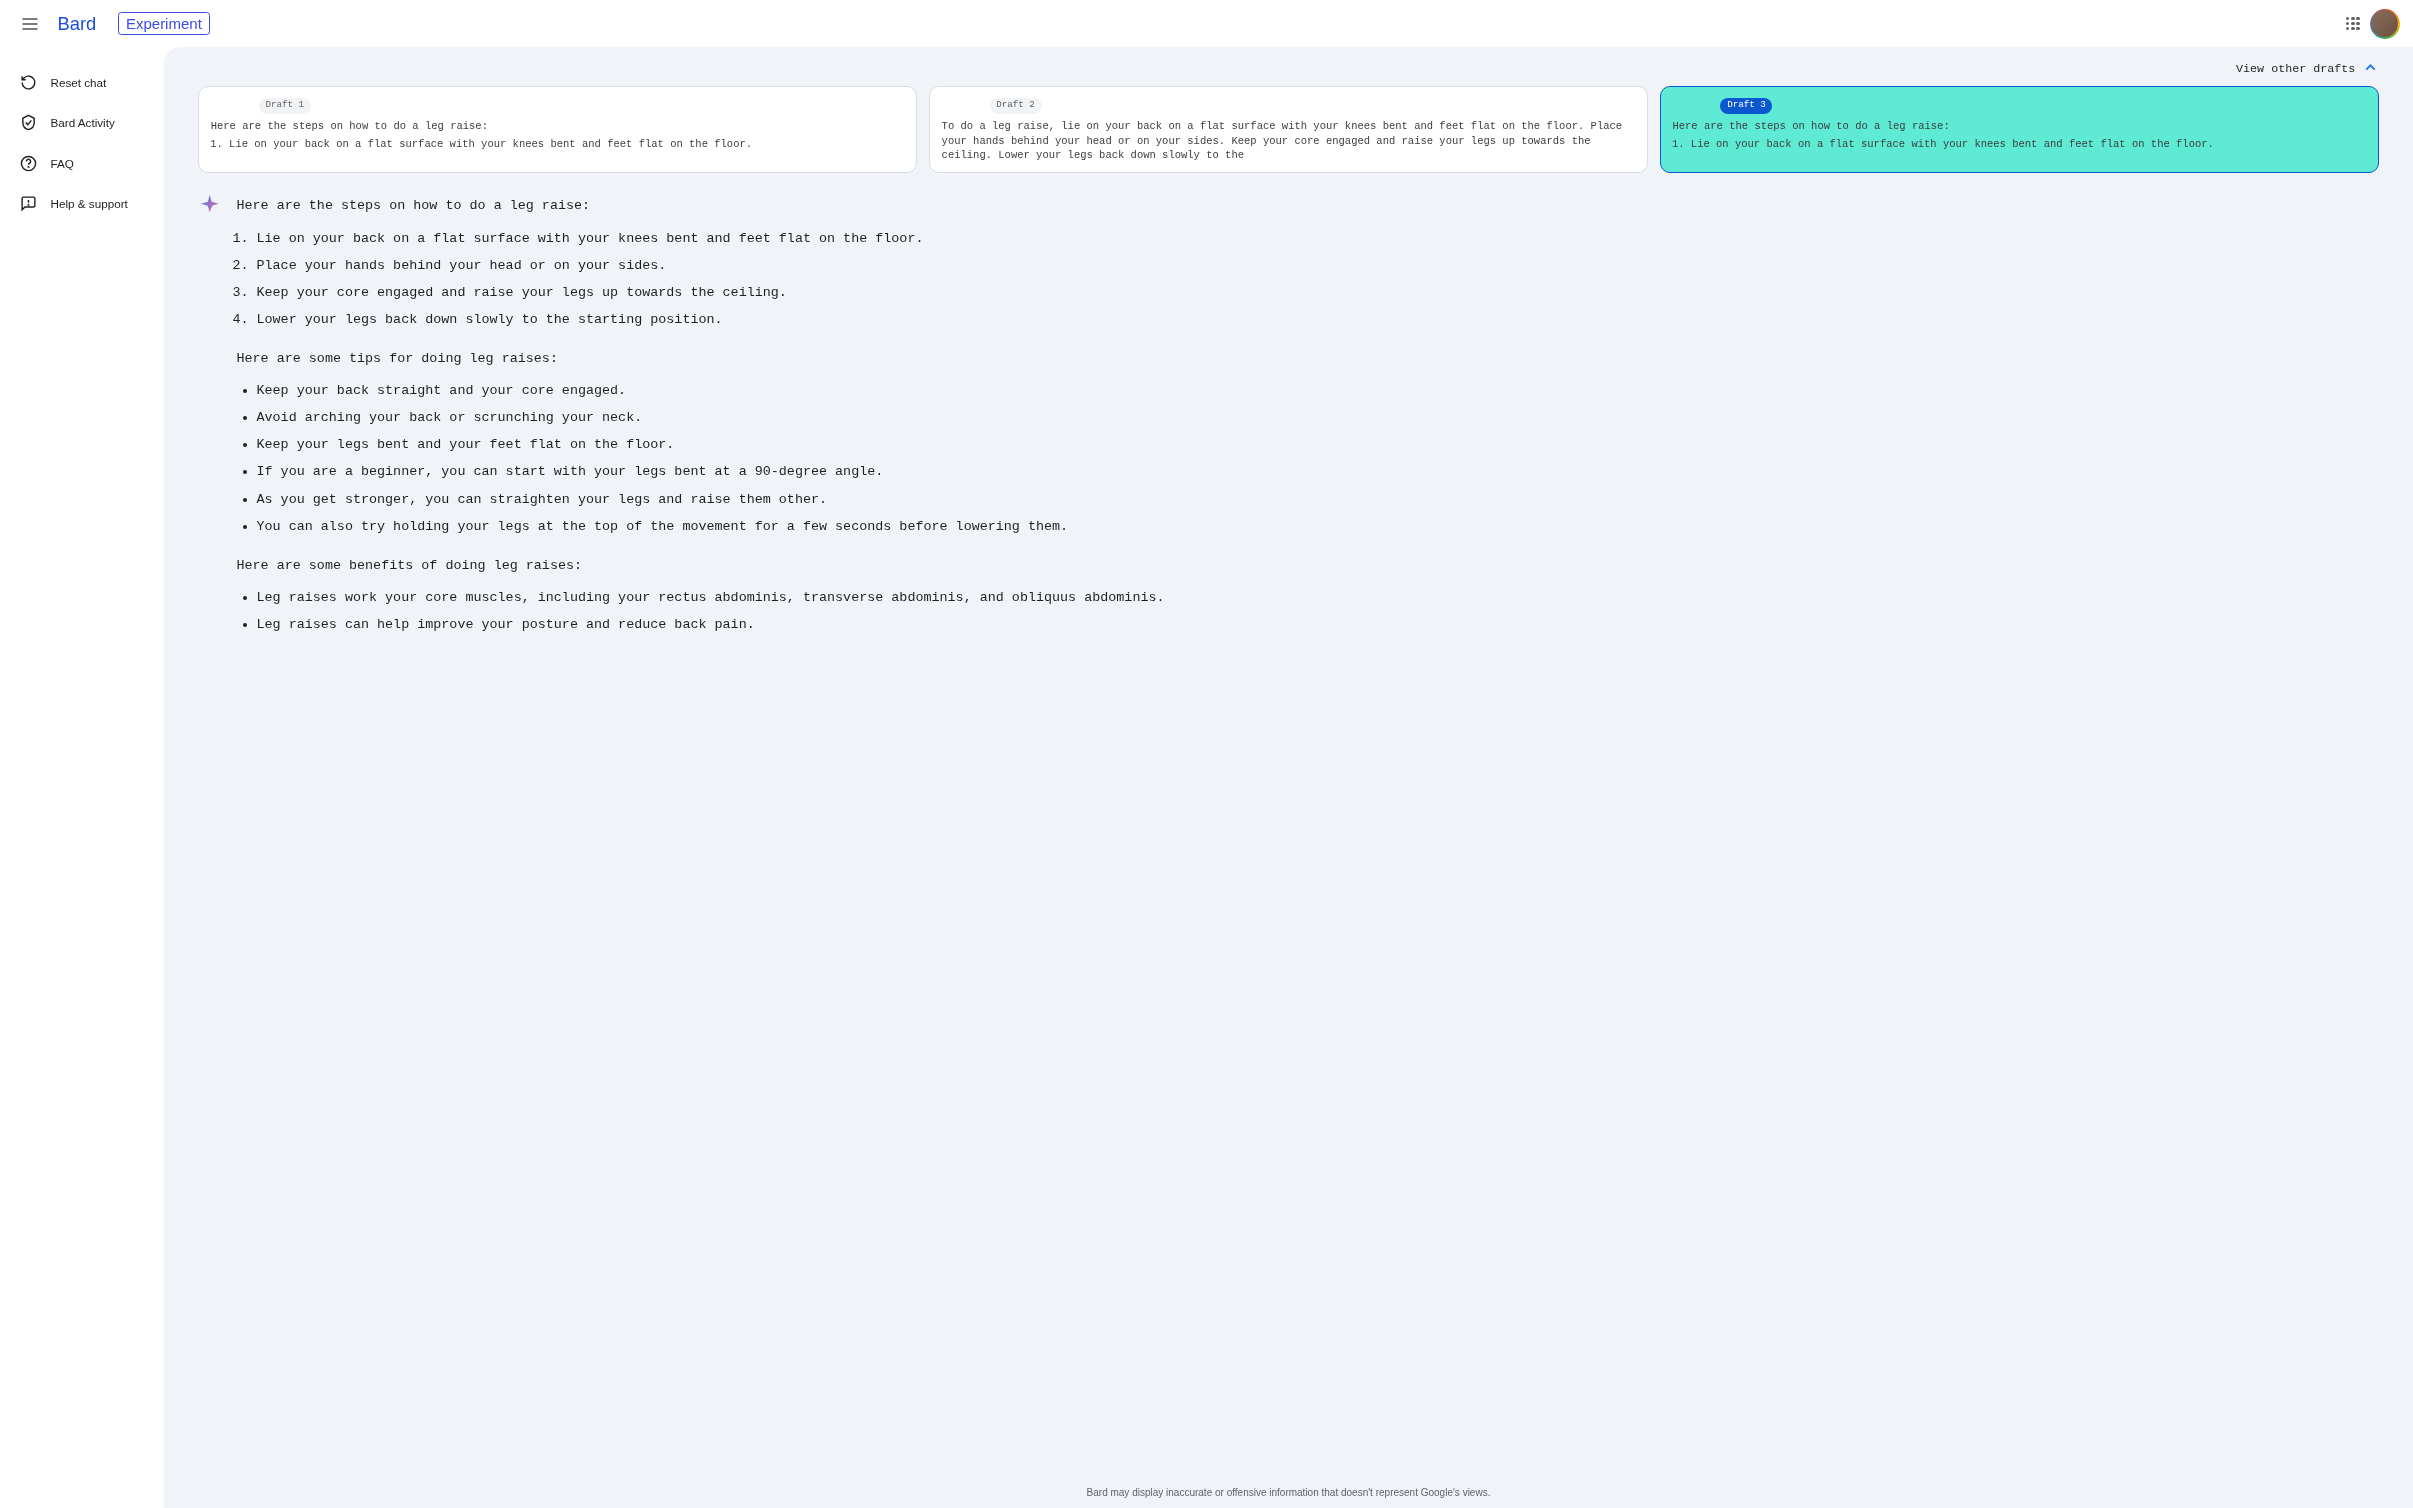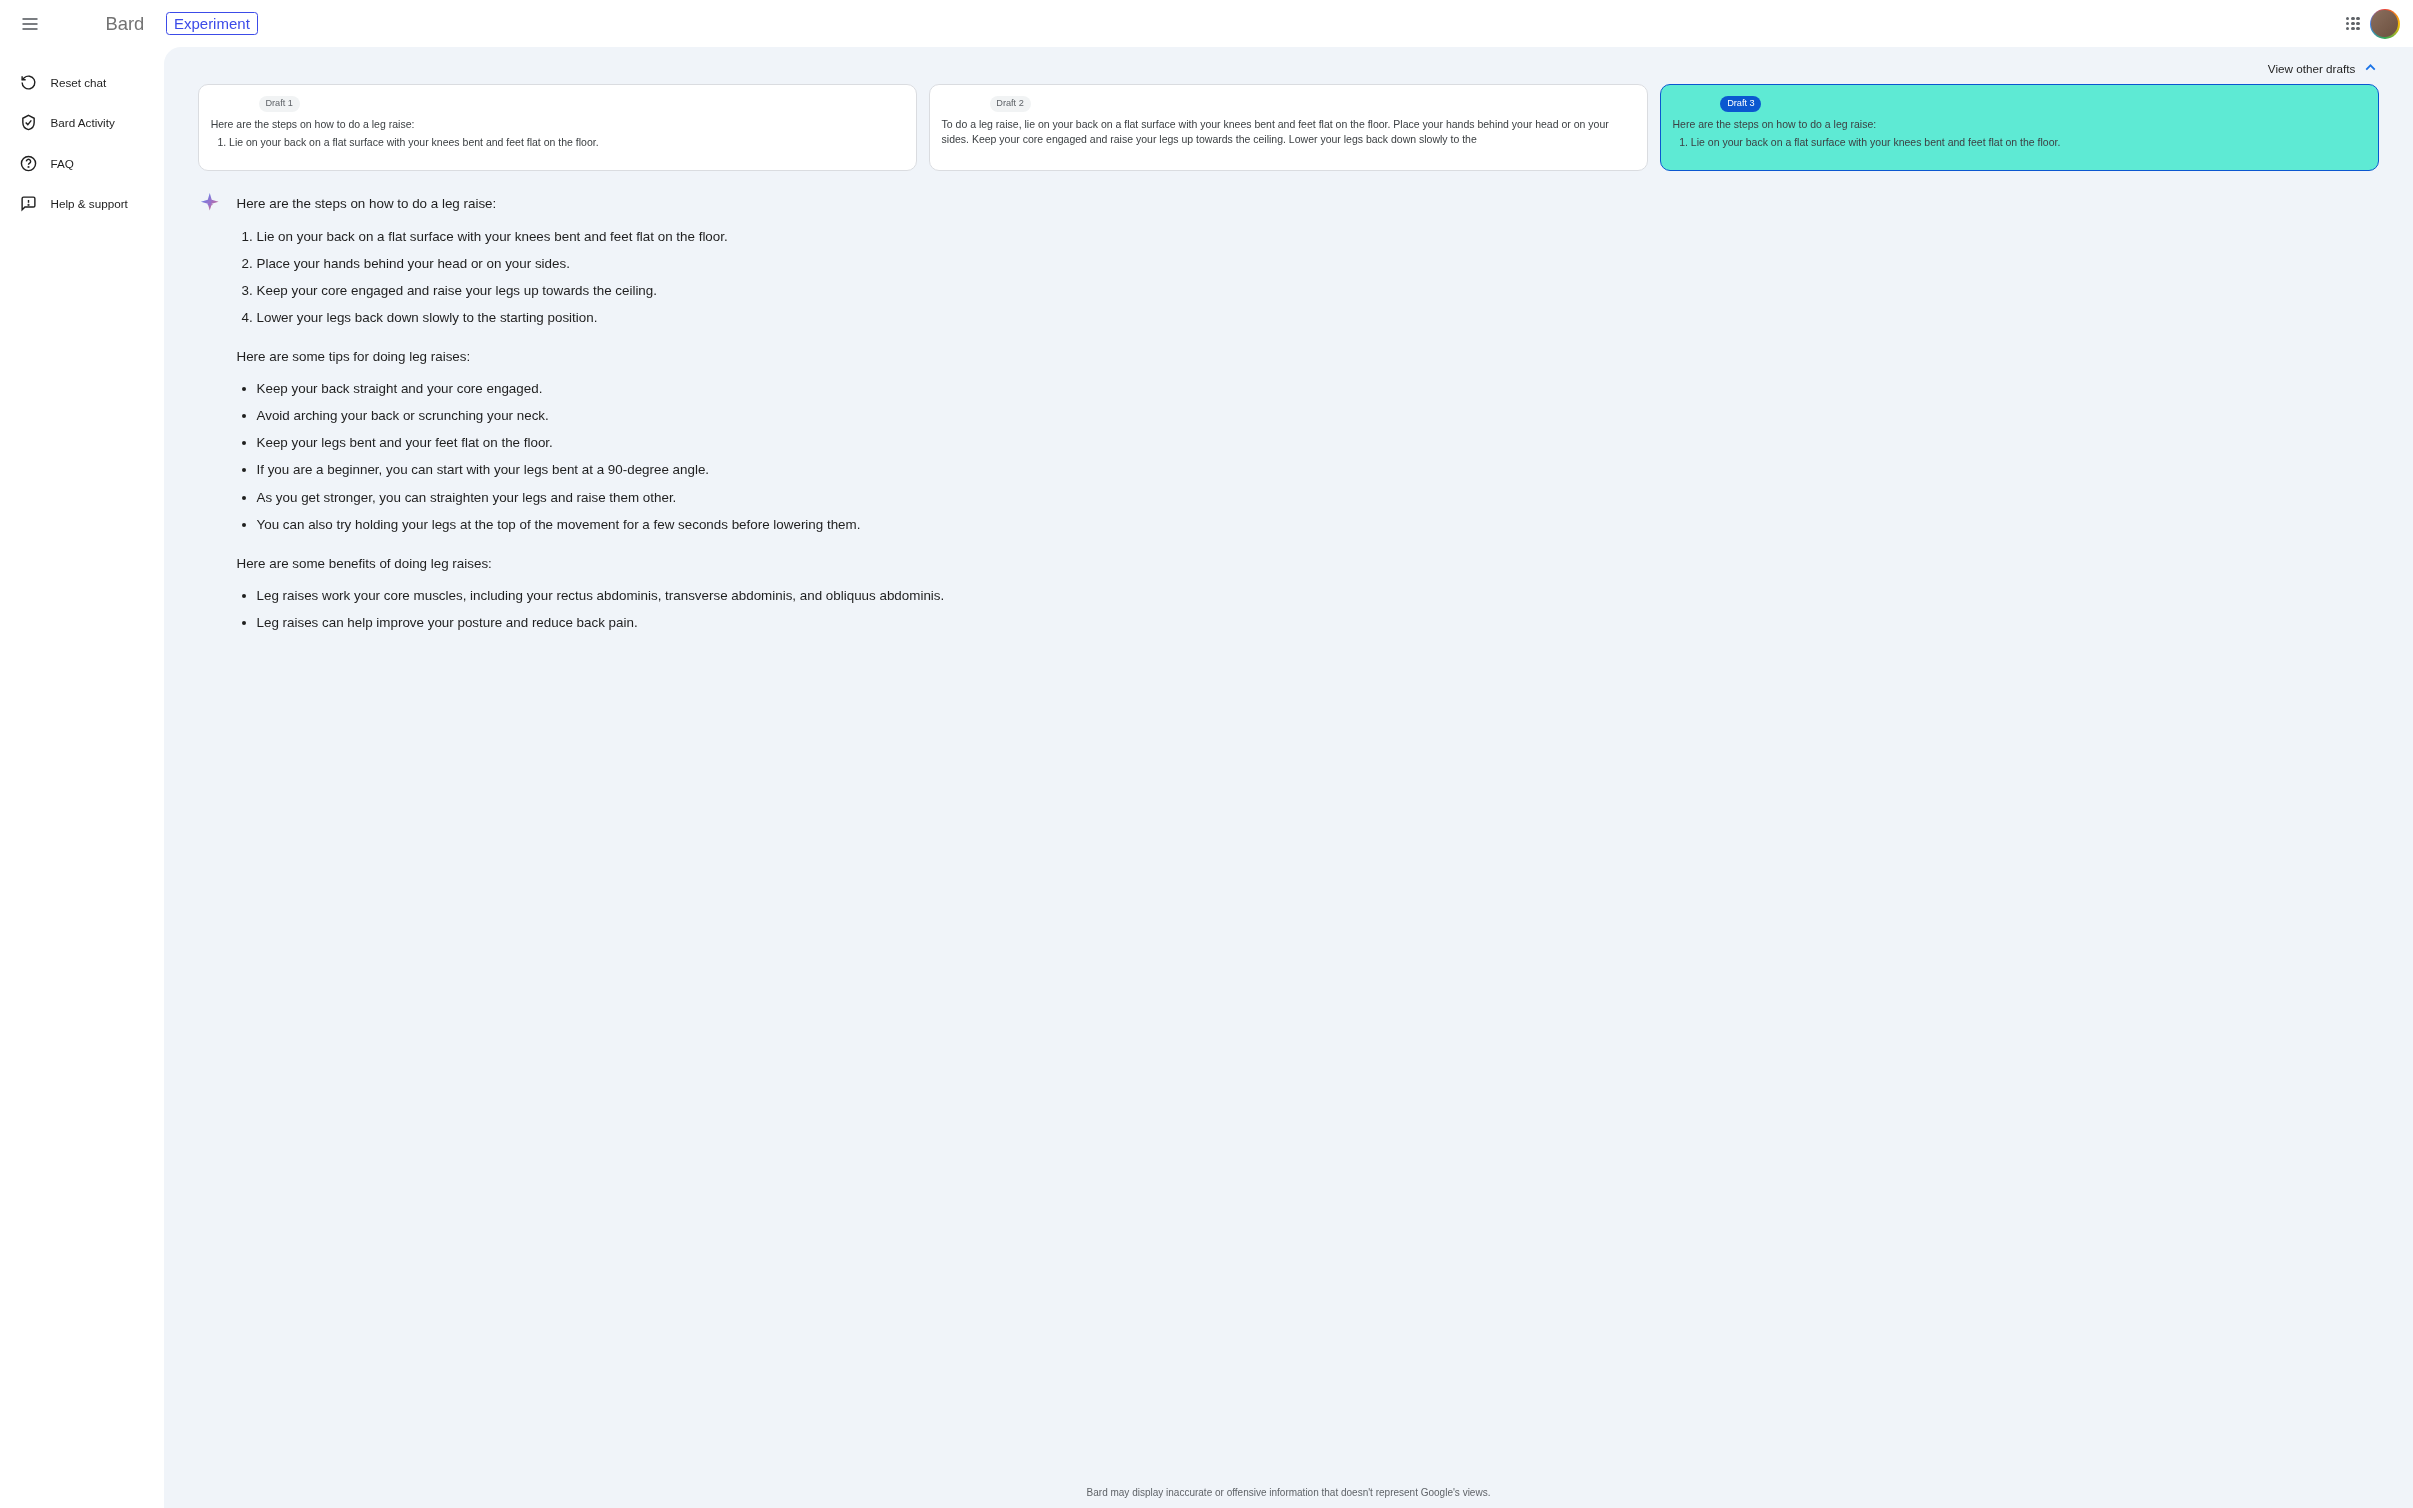--- a/index.html
+++ b/index.html
@@ -26,7 +26,7 @@
       cursor: pointer;
       color: #5f6368;
     }
-    .logo { font-size: 18.4px; color: #737373; font-weight: 400; margin-left: 48px; }
+    .logo { font-size: 18.4px; color: #1d4ed8; font-weight: 400; }
     .experiment-badge {
       border: 0.8px solid #3c4be8;
       color: #3c4be8;

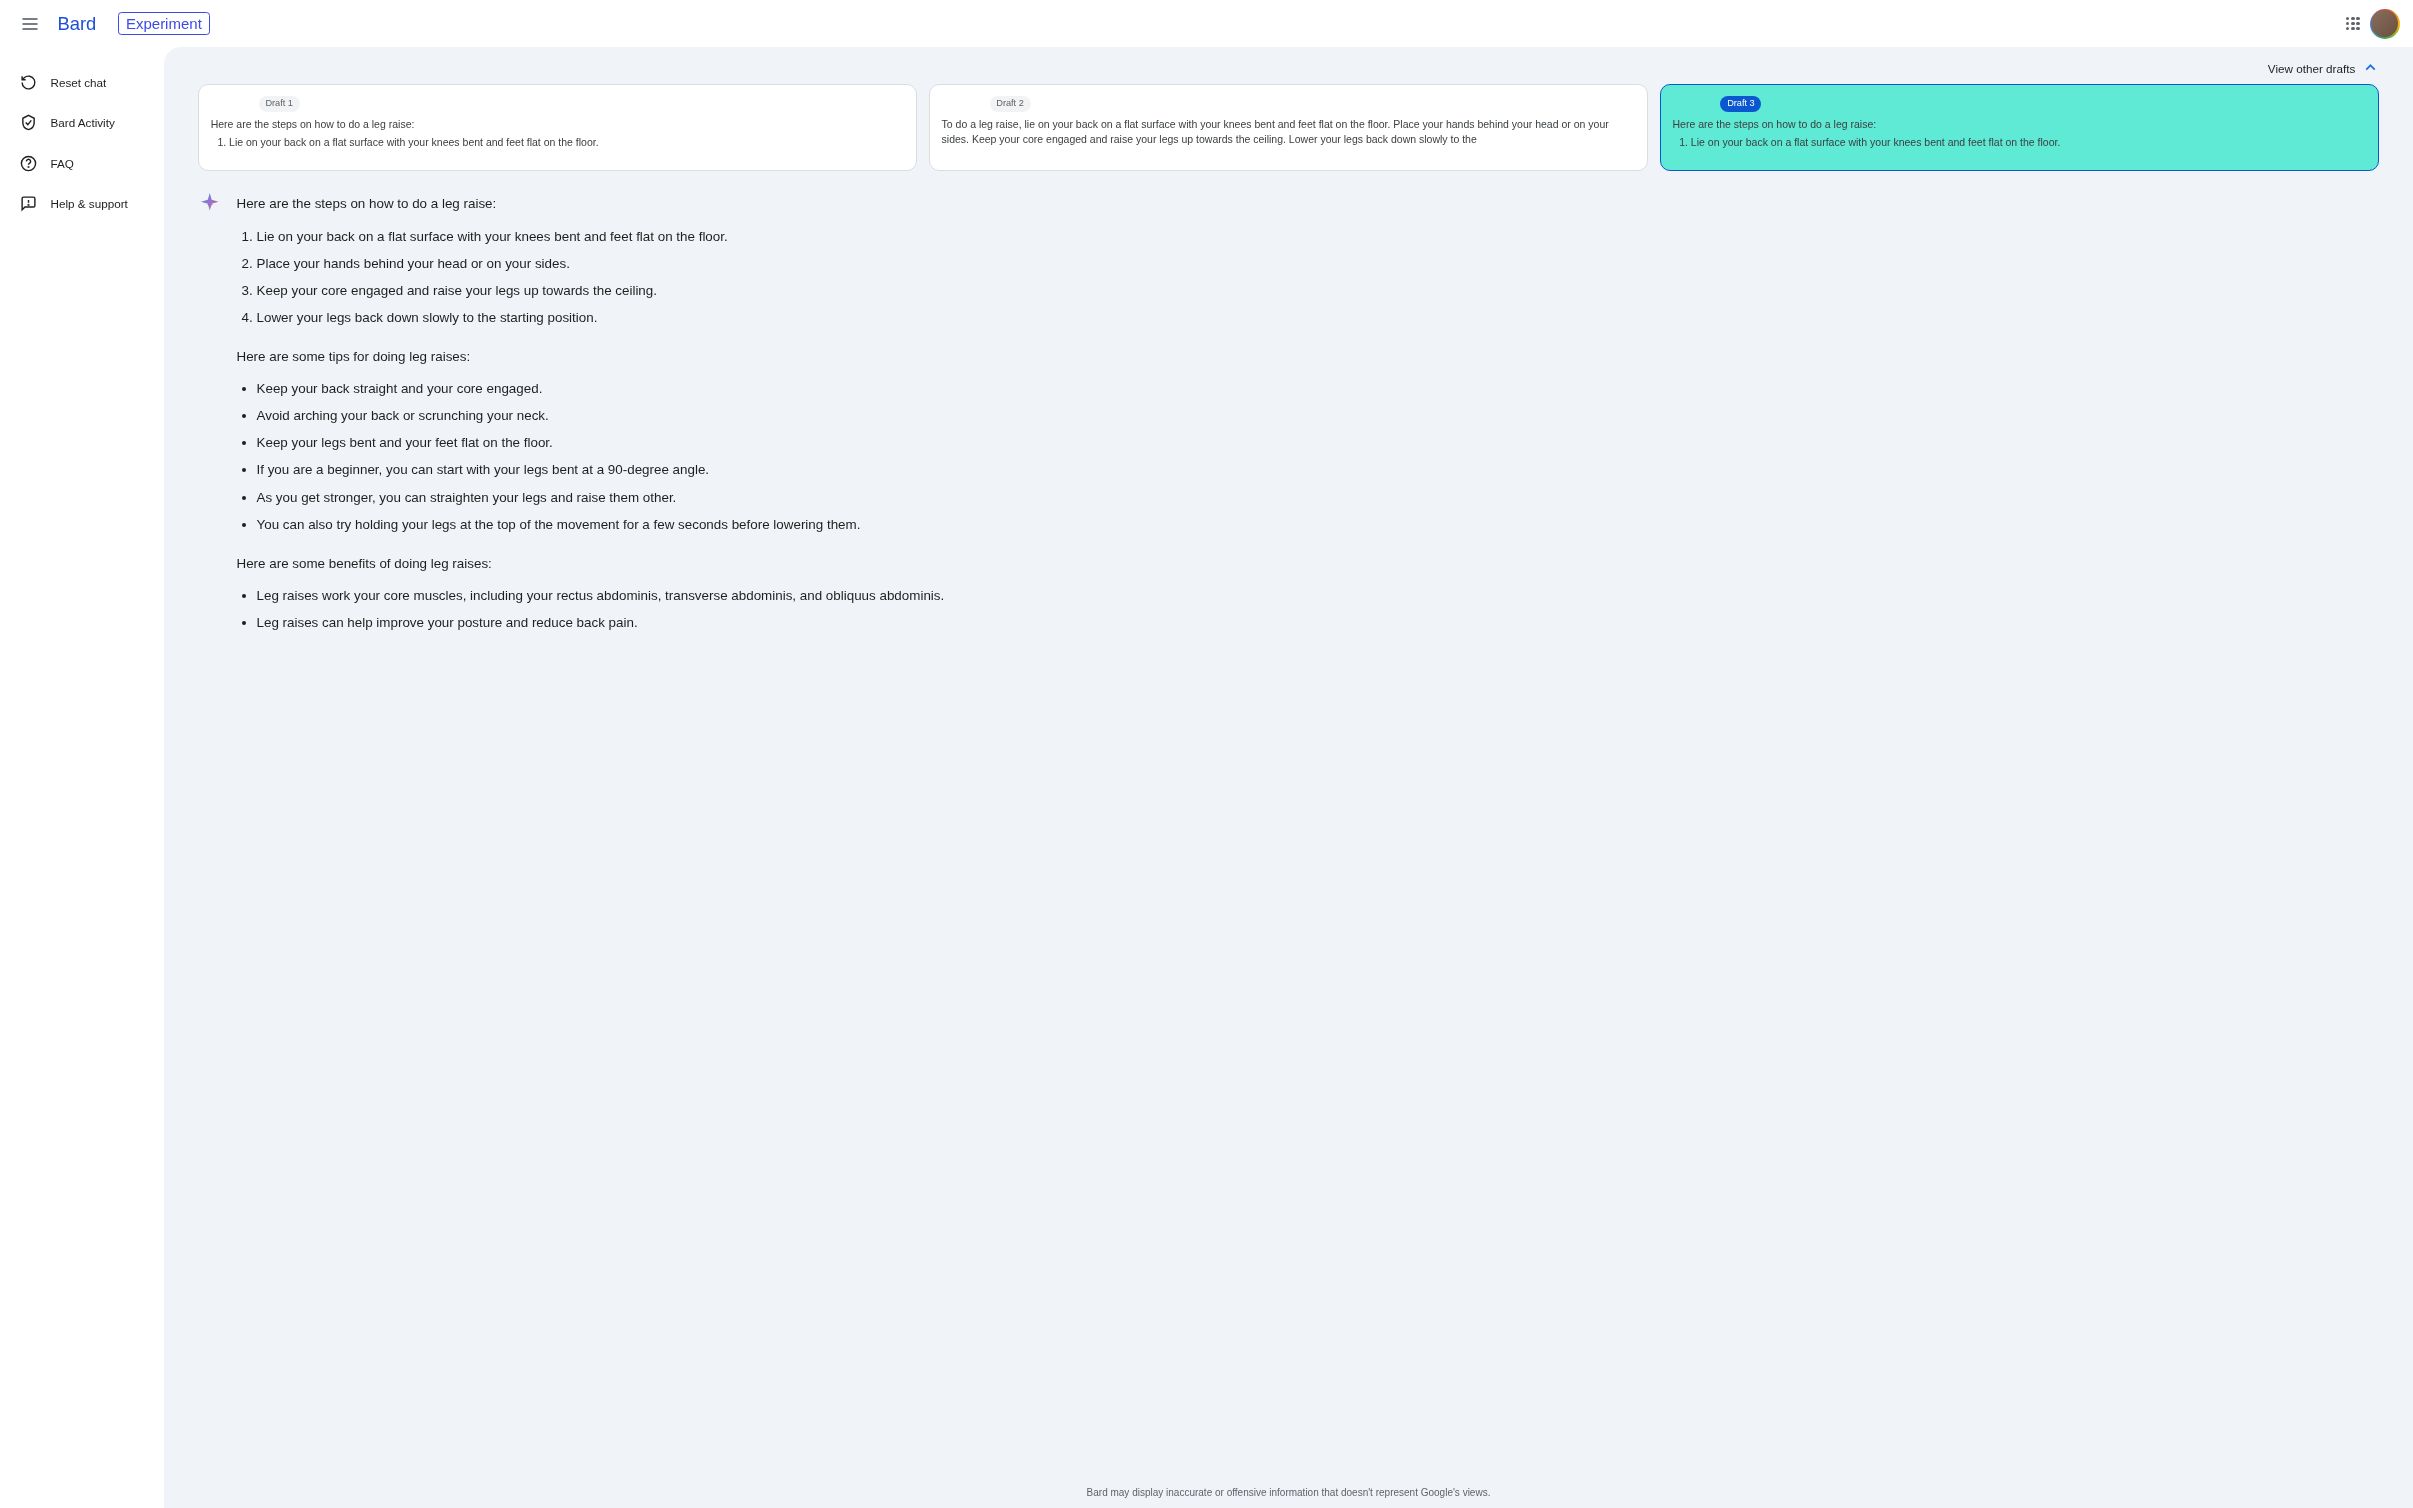--- a/index.html
+++ b/index.html
@@ -88,6 +88,7 @@
       flex: 1;
       overflow-y: auto;
       padding: 6.7px 34px 17px 34px;
+      font-family: Liberation Mono, monospace;
     }
     .scroll-area::-webkit-scrollbar { width: 10px; }
     .scroll-area::-webkit-scrollbar-thumb { background: #c4c7c5; border-radius: 5px; }

